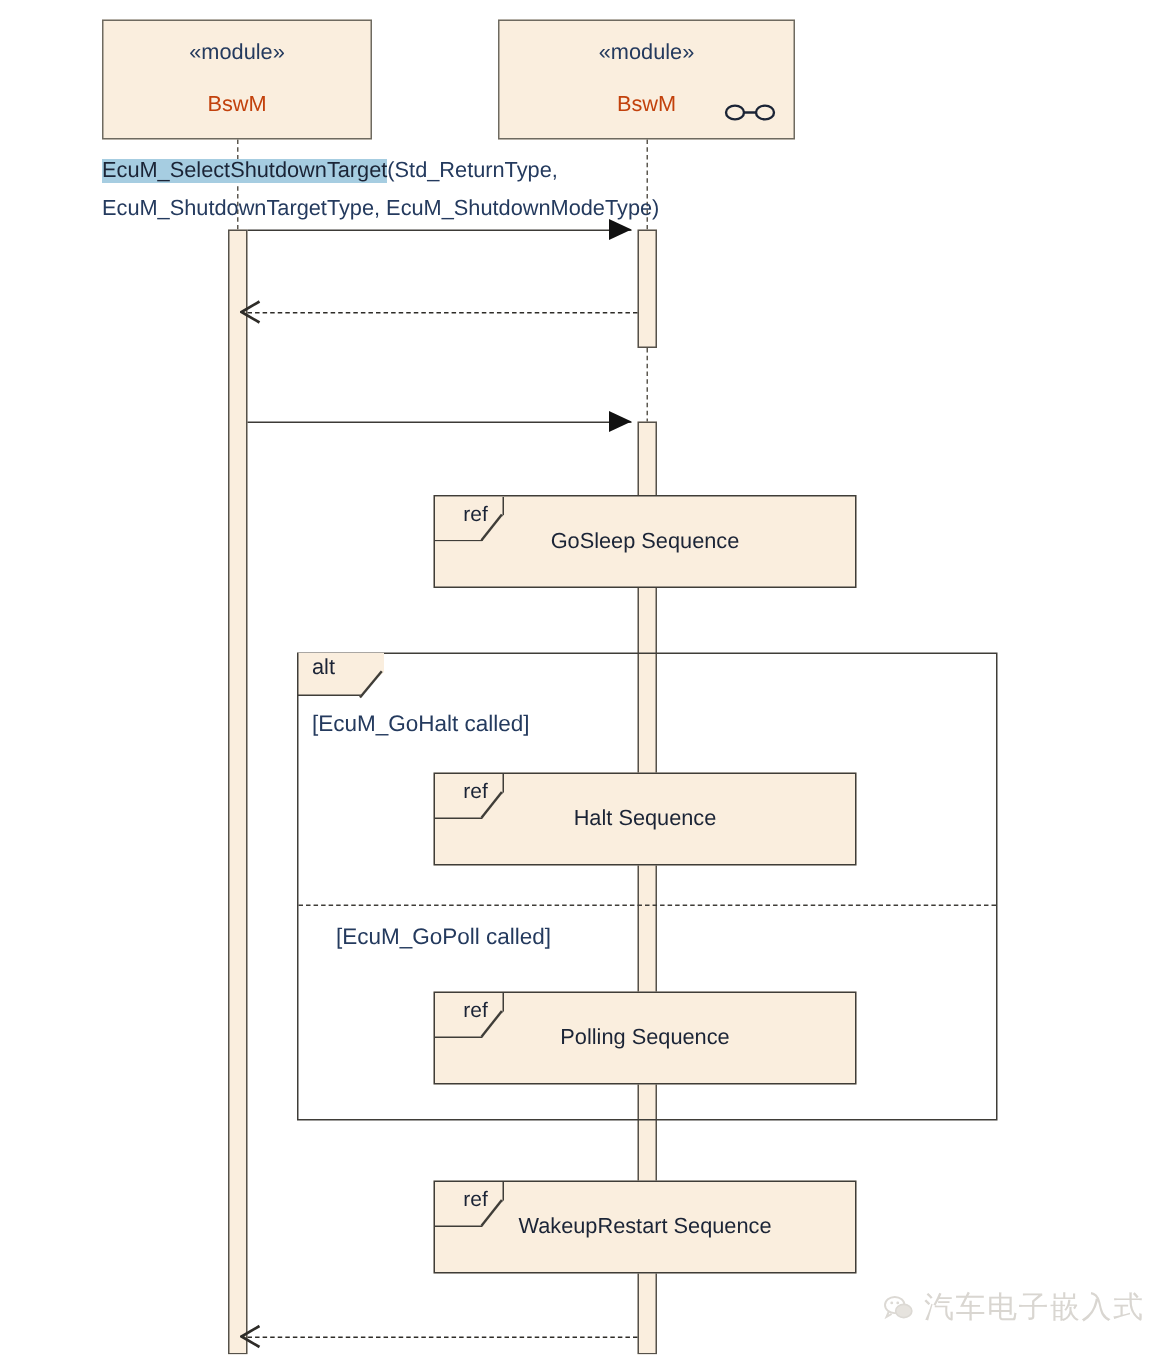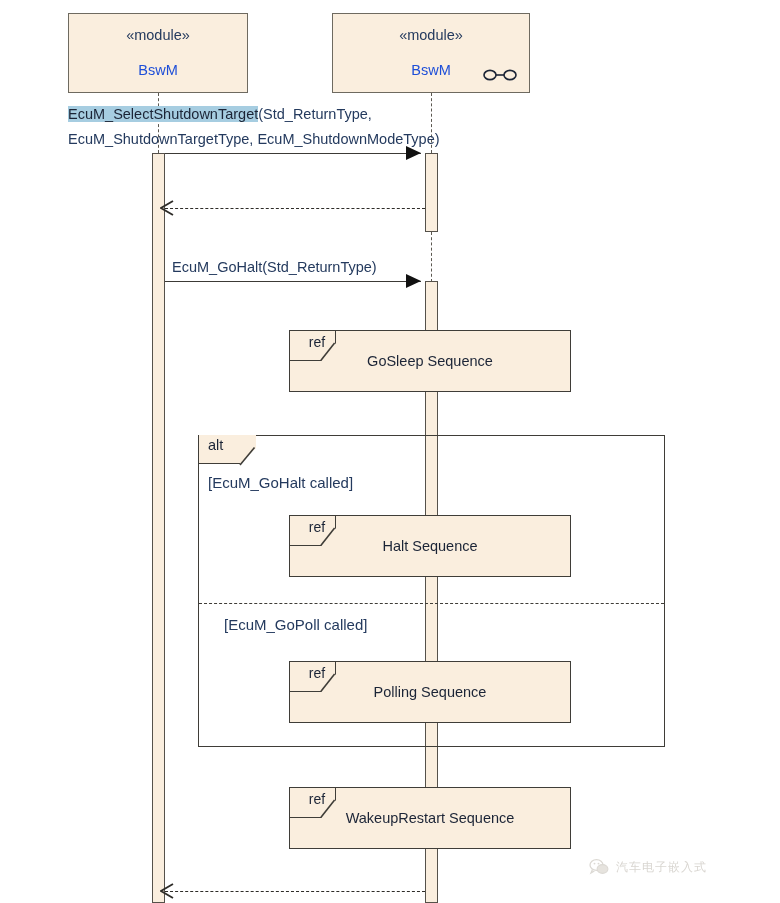--- a/index.html
+++ b/index.html
@@ -38,7 +38,7 @@
   }
   .module-name {
     font-size: 14.5px;
-    color: #1d4ed8;
+    color: #c2410c;
     line-height: 1.45;
     white-space: nowrap;
     margin-top: 13px;

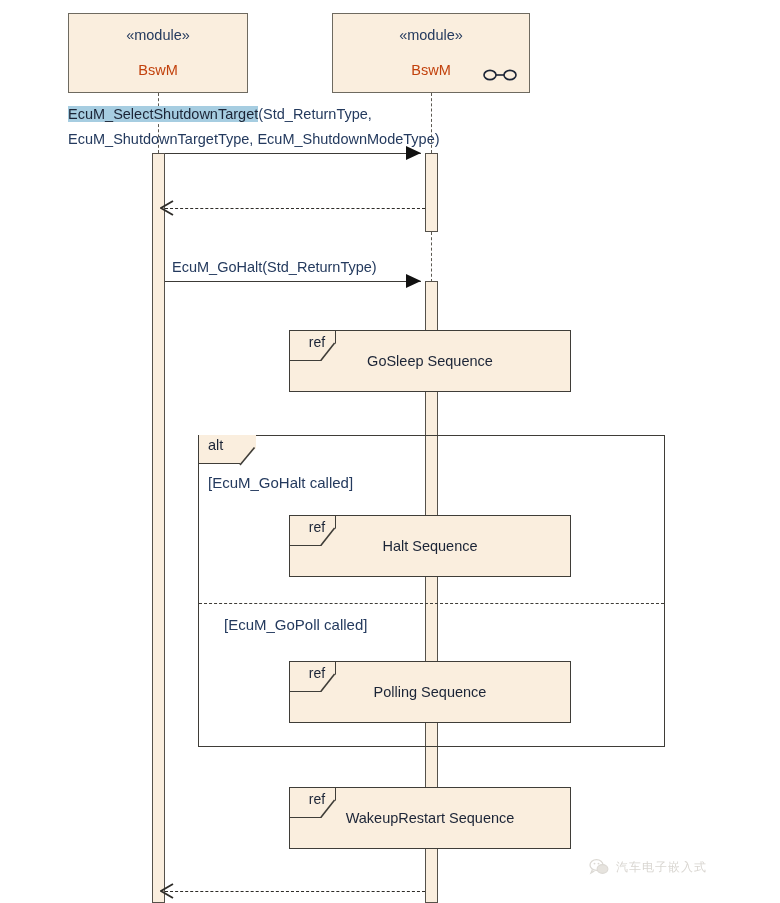--- a/index.html
+++ b/index.html
@@ -235,7 +235,6 @@
     <polyline points="13,1 1,8 13,15" fill="none" stroke="#2e2c28" stroke-width="1.8"></polyline>
   </svg>
 
-  <div class="msg-label" style="left:172px; top:258px;">EcuM_GoHalt(Std_ReturnType)</div>
   <div class="msg-line" style="left:165px; top:281px; width:256px;"></div>
   <div class="arrow-filled" style="left:406px; top:274px;"></div>
 

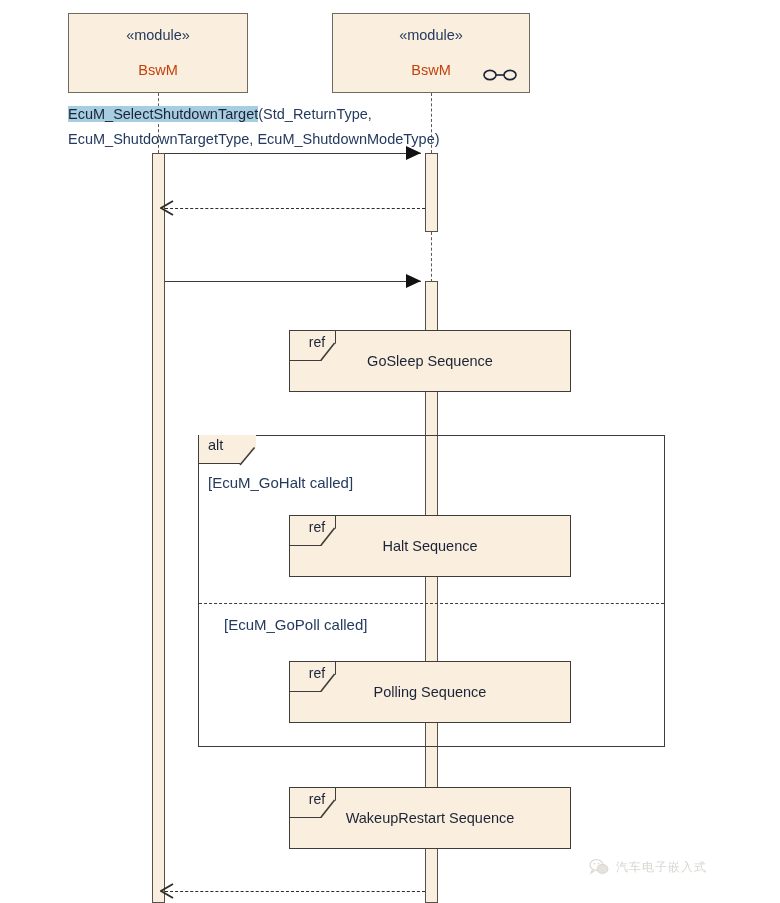--- a/index.html
+++ b/index.html
@@ -183,7 +183,7 @@
     align-items: center;
     gap: 7px;
     color: #d6d3ce;
-    font-size: 12px;
+    font-size: 20px;
     letter-spacing: 1px;
     user-select: none;
   }

